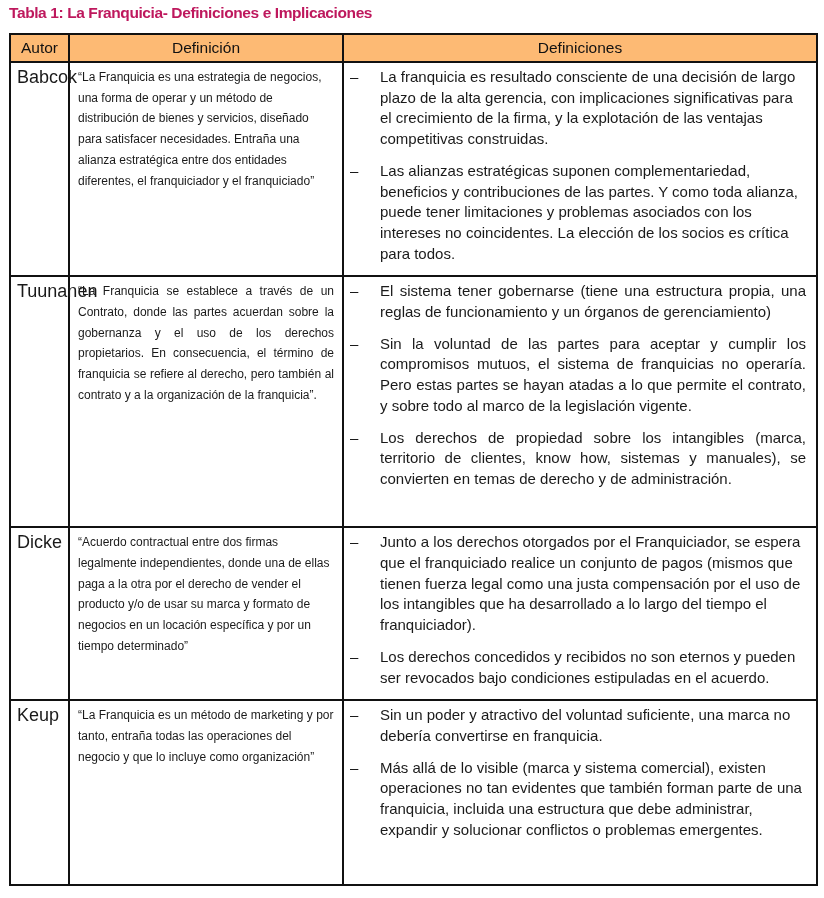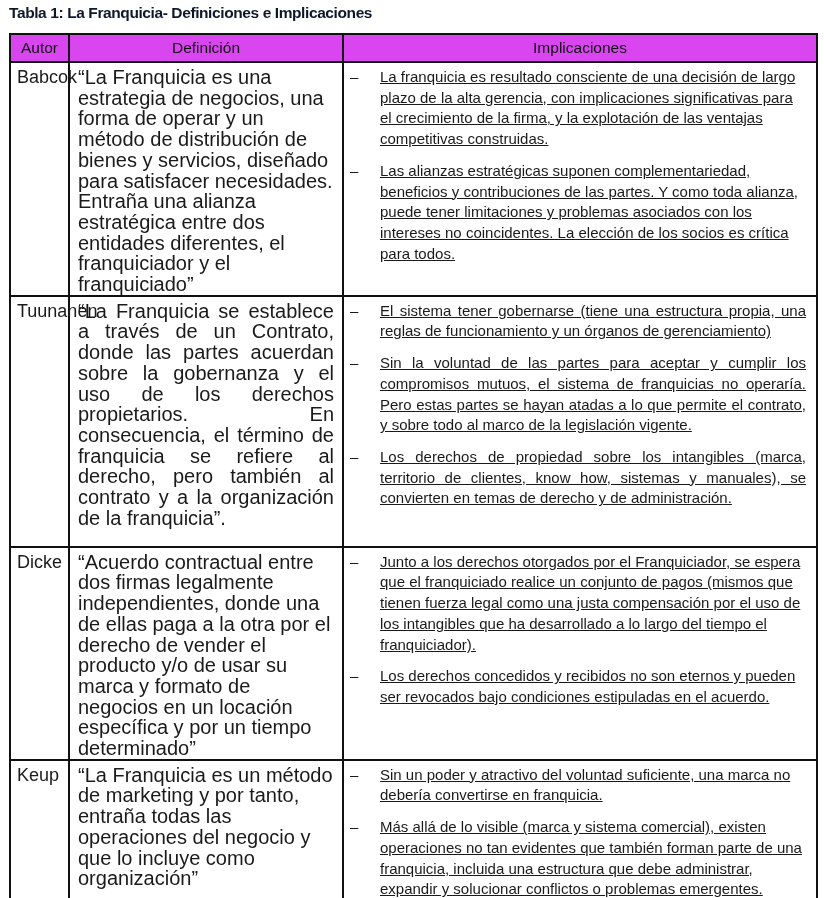--- a/index.html
+++ b/index.html
@@ -6,7 +6,7 @@
     body { width: 824px; height: 898px; position: relative; overflow: hidden;
            font-family: "Liberation Sans", sans-serif; color: #1a1a1a; }
     .title { position: absolute; left: 9px; top: 4px; font-size: 15.5px; font-weight: bold;
-             letter-spacing: -0.4px; color: #0f172a; }
+             letter-spacing: -0.4px; color: #be185d; }
     table.main { position: absolute; left: 9px; top: 33px; width: 807px;
                  border-collapse: collapse; table-layout: fixed; }
     table.main td, table.main th { border: 2px solid #111; vertical-align: top; padding: 0; }

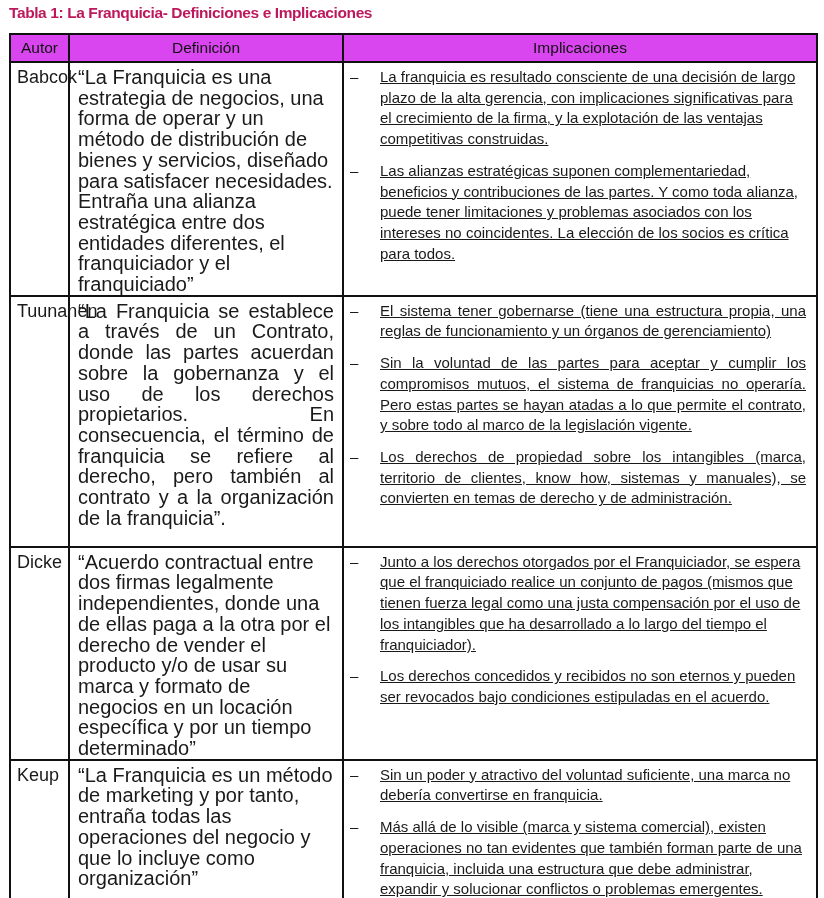--- a/index.html
+++ b/index.html
@@ -10,7 +10,7 @@
     table.main { position: absolute; left: 9px; top: 33px; width: 807px;
                  border-collapse: collapse; table-layout: fixed; }
     table.main td, table.main th { border: 2px solid #111; vertical-align: top; padding: 0; }
-    th { background: #d946ef; font-weight: normal; font-size: 15.5px; height: 26px;
+    th { background: #fdba74; font-weight: normal; font-size: 15.5px; height: 26px;
          text-align: center; vertical-align: middle !important; color: #111; }
     col.c1 { width: 59px; } col.c2 { width: 274px; } col.c3 { width: 474px; }
     .author { font-size: 18px; padding: 4px 0 0 6px !important; line-height: 20px; }

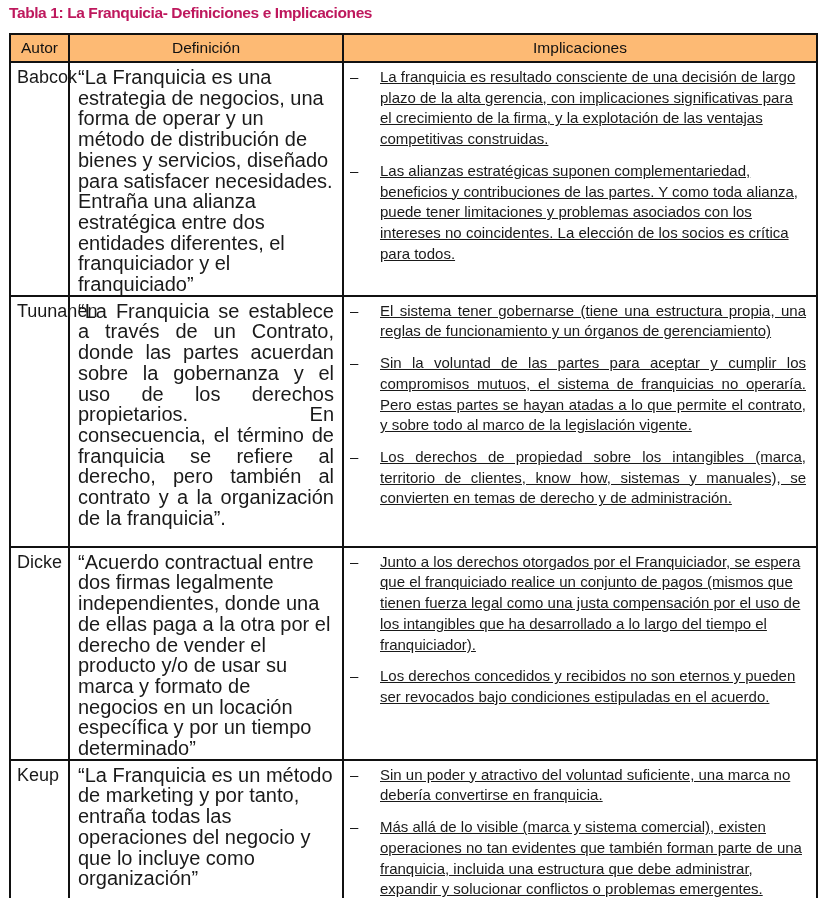--- a/index.html
+++ b/index.html
@@ -38,7 +38,7 @@
     <tr>
       <th>Autor</th>
       <th>Definición</th>
-      <th>Implicaciones</th>
+      <th>Definiciones</th>
     </tr>
   </thead>
   <tbody>

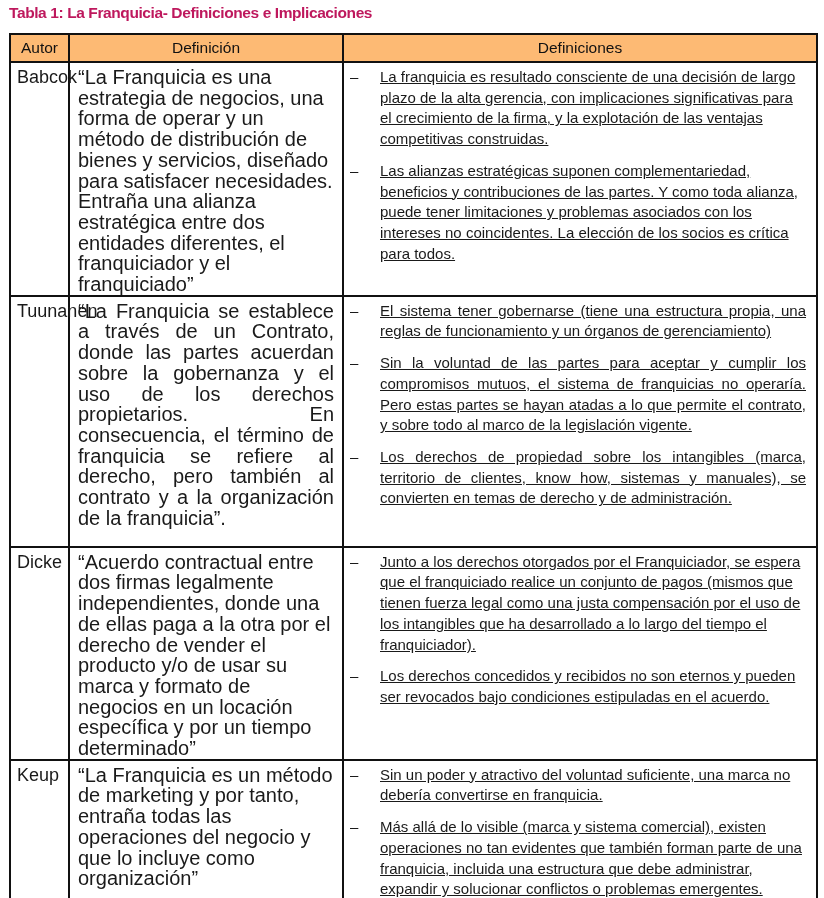--- a/index.html
+++ b/index.html
@@ -14,7 +14,7 @@
          text-align: center; vertical-align: middle !important; color: #111; }
     col.c1 { width: 59px; } col.c2 { width: 274px; } col.c3 { width: 474px; }
     .author { font-size: 18px; padding: 4px 0 0 6px !important; line-height: 20px; }
-    .def { font-size: 20px; line-height: 20.7px; padding: 4px 8px 0 8px !important; }
+    .def { font-size: 12px; line-height: 20.7px; padding: 4px 8px 0 8px !important; }
     .def.justify { text-align: justify; margin-top: 48px; }
     .impl { padding: 4px 10px 0 6px !important; }
     .bullet { display: flex; font-size: 15px; line-height: 20.7px; margin-bottom: 11px; }

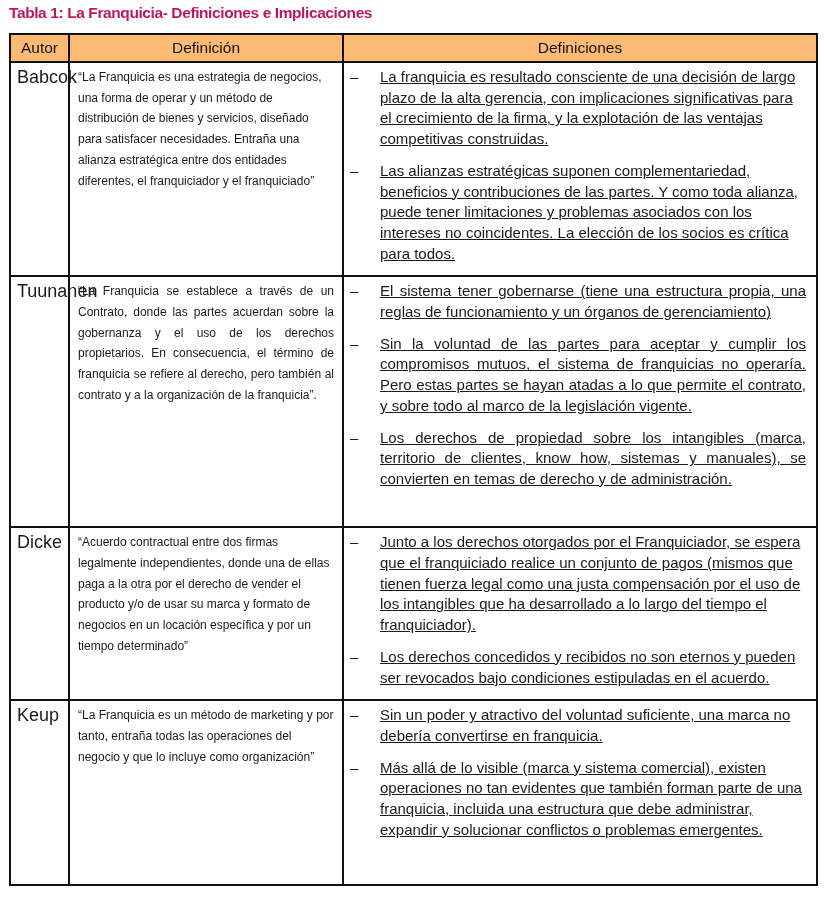--- a/index.html
+++ b/index.html
@@ -19,7 +19,7 @@
     .impl { padding: 4px 10px 0 6px !important; }
     .bullet { display: flex; font-size: 15px; line-height: 20.7px; margin-bottom: 11px; }
     .bullet .dash { width: 30px; flex: none; }
-    .bullet .txt { flex: 1; text-decoration: underline; }
+    .bullet .txt { flex: 1; }
     .bullet .txt.justify { text-align: justify; }
     tr.r1 { height: 202px; } tr.r2 { height: 251px; } tr.r3 { height: 144px; } tr.r4 { height: 185px; }
   </style>

